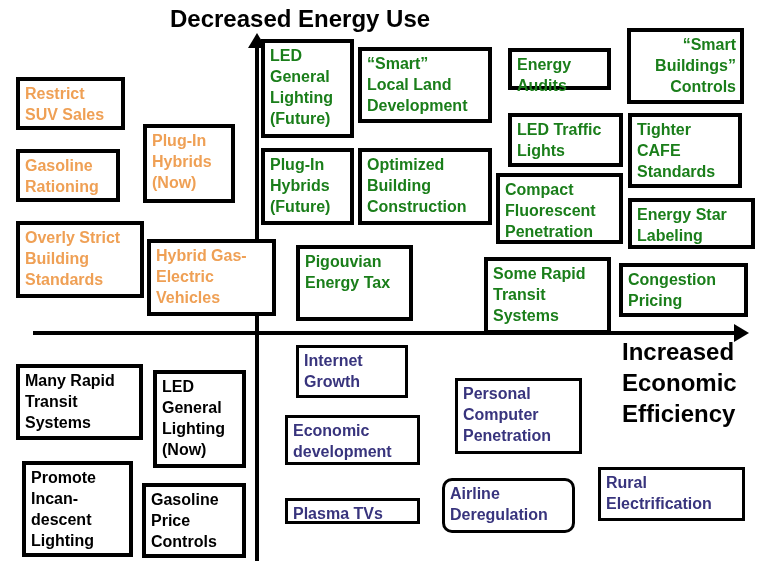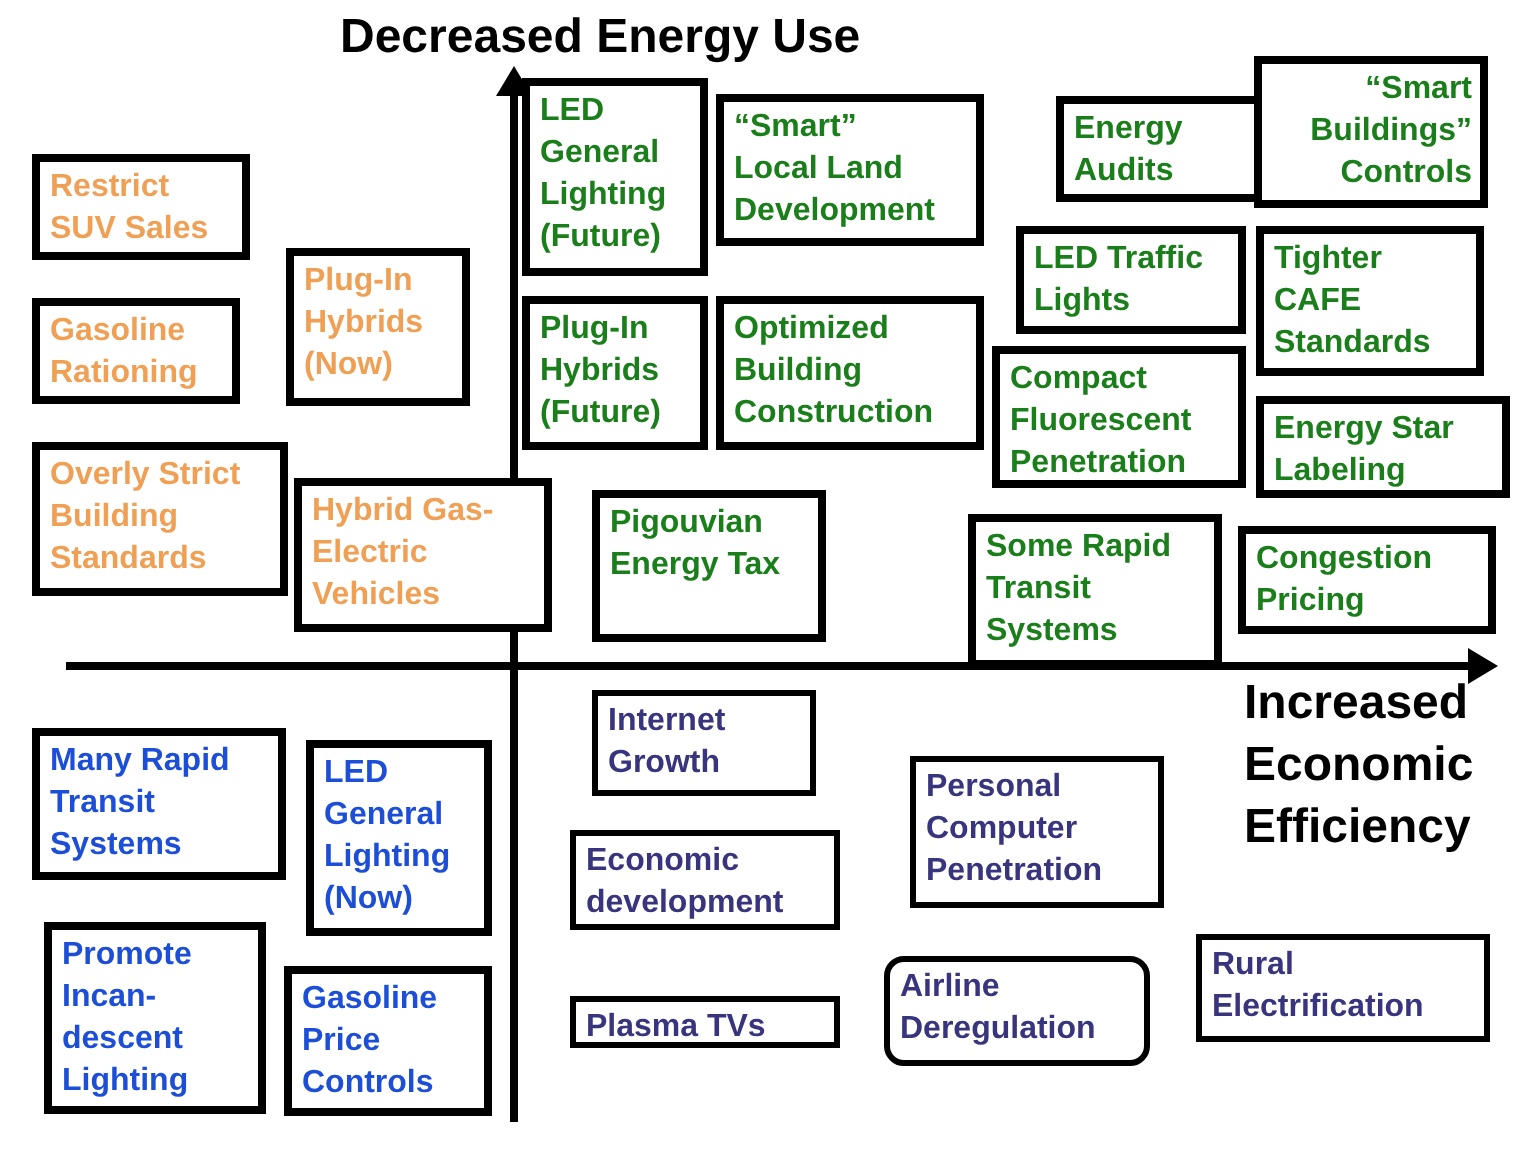--- a/index.html
+++ b/index.html
@@ -79,7 +79,7 @@
 Construction</div>
   <div class="box green" style="left:296px;top:245px;width:117px;height:76px;">Pigouvian
 Energy Tax</div>
-  <div class="box green" style="left:528px;top:48px;width:103px;height:53px;">Energy
+  <div class="box green" style="left:508px;top:48px;width:103px;height:42px;">Energy
 Audits</div>
   <div class="box green" style="left:627px;top:28px;width:117px;height:76px;text-align:right;">“Smart
 Buildings”

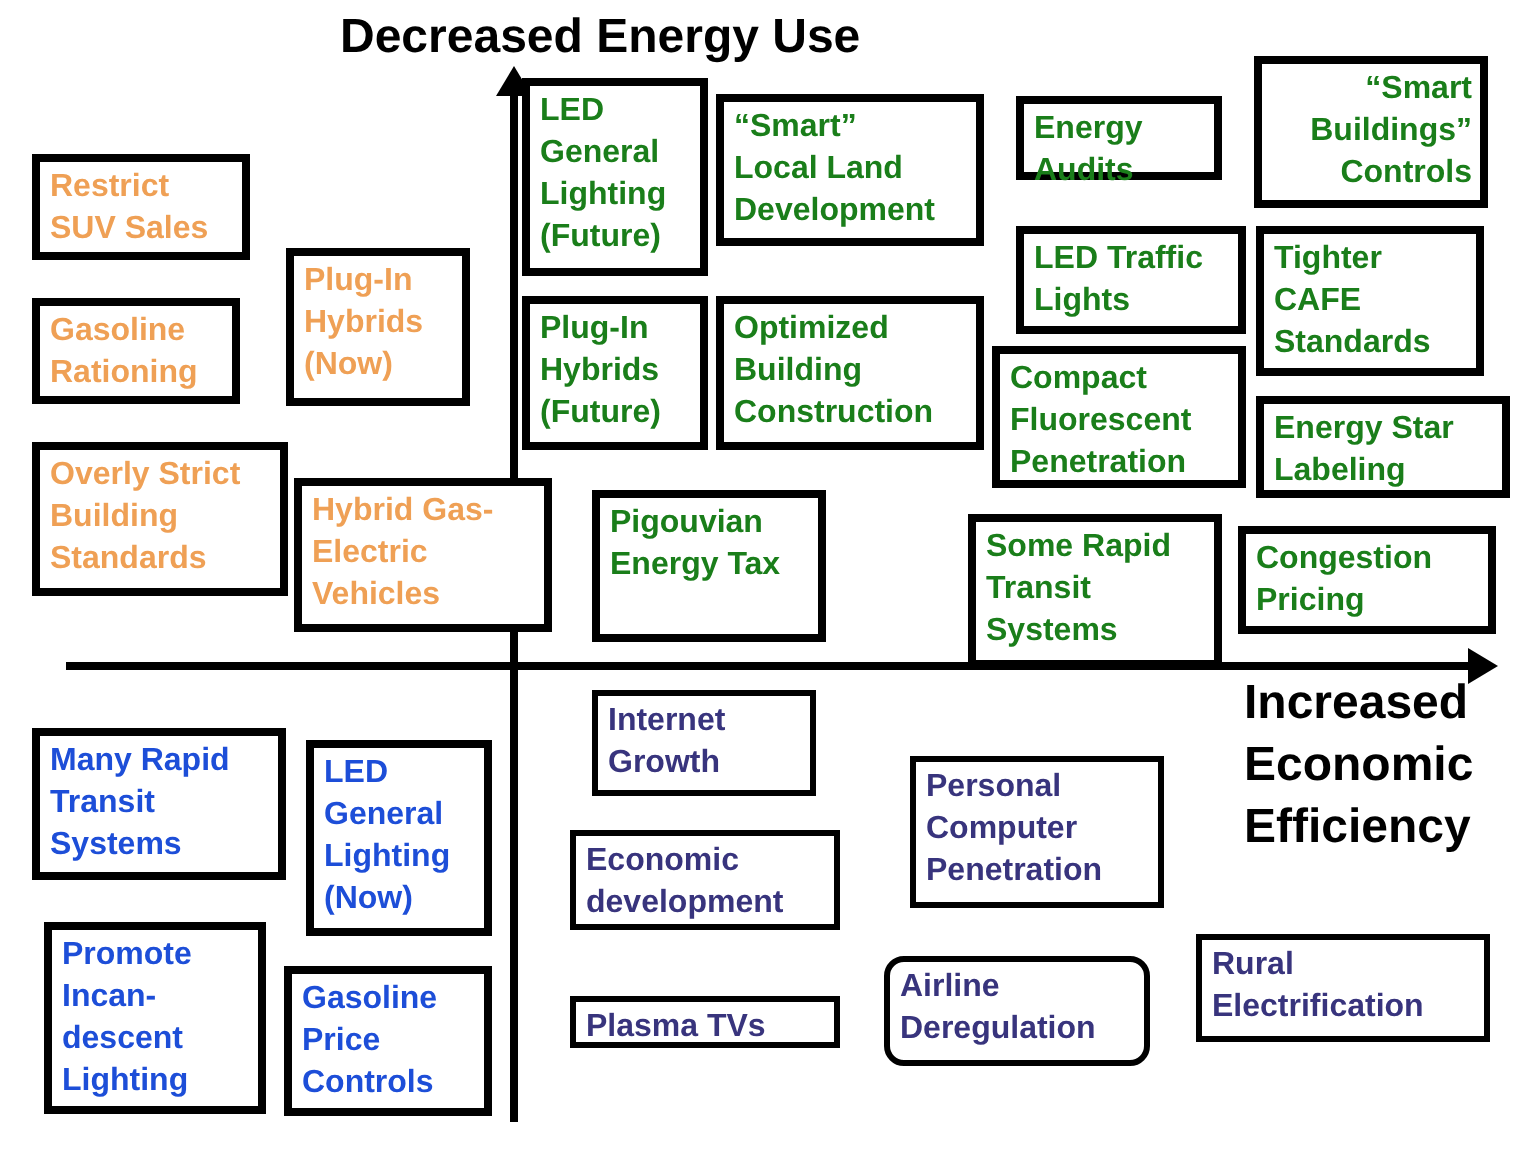--- a/index.html
+++ b/index.html
@@ -31,7 +31,7 @@
   }
   .orange{color:#EFA055;}
   .green{color:#1A7E1A;}
-  .red{color:#1d4ed8;}
+  .red{color:#000000;}
   .blue{color:#38347D;border-width:3px;}
 </style>
 </head>

